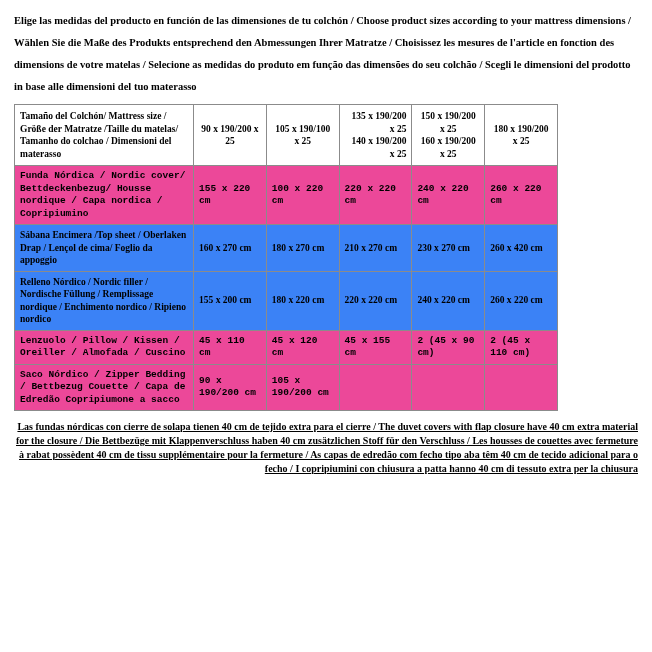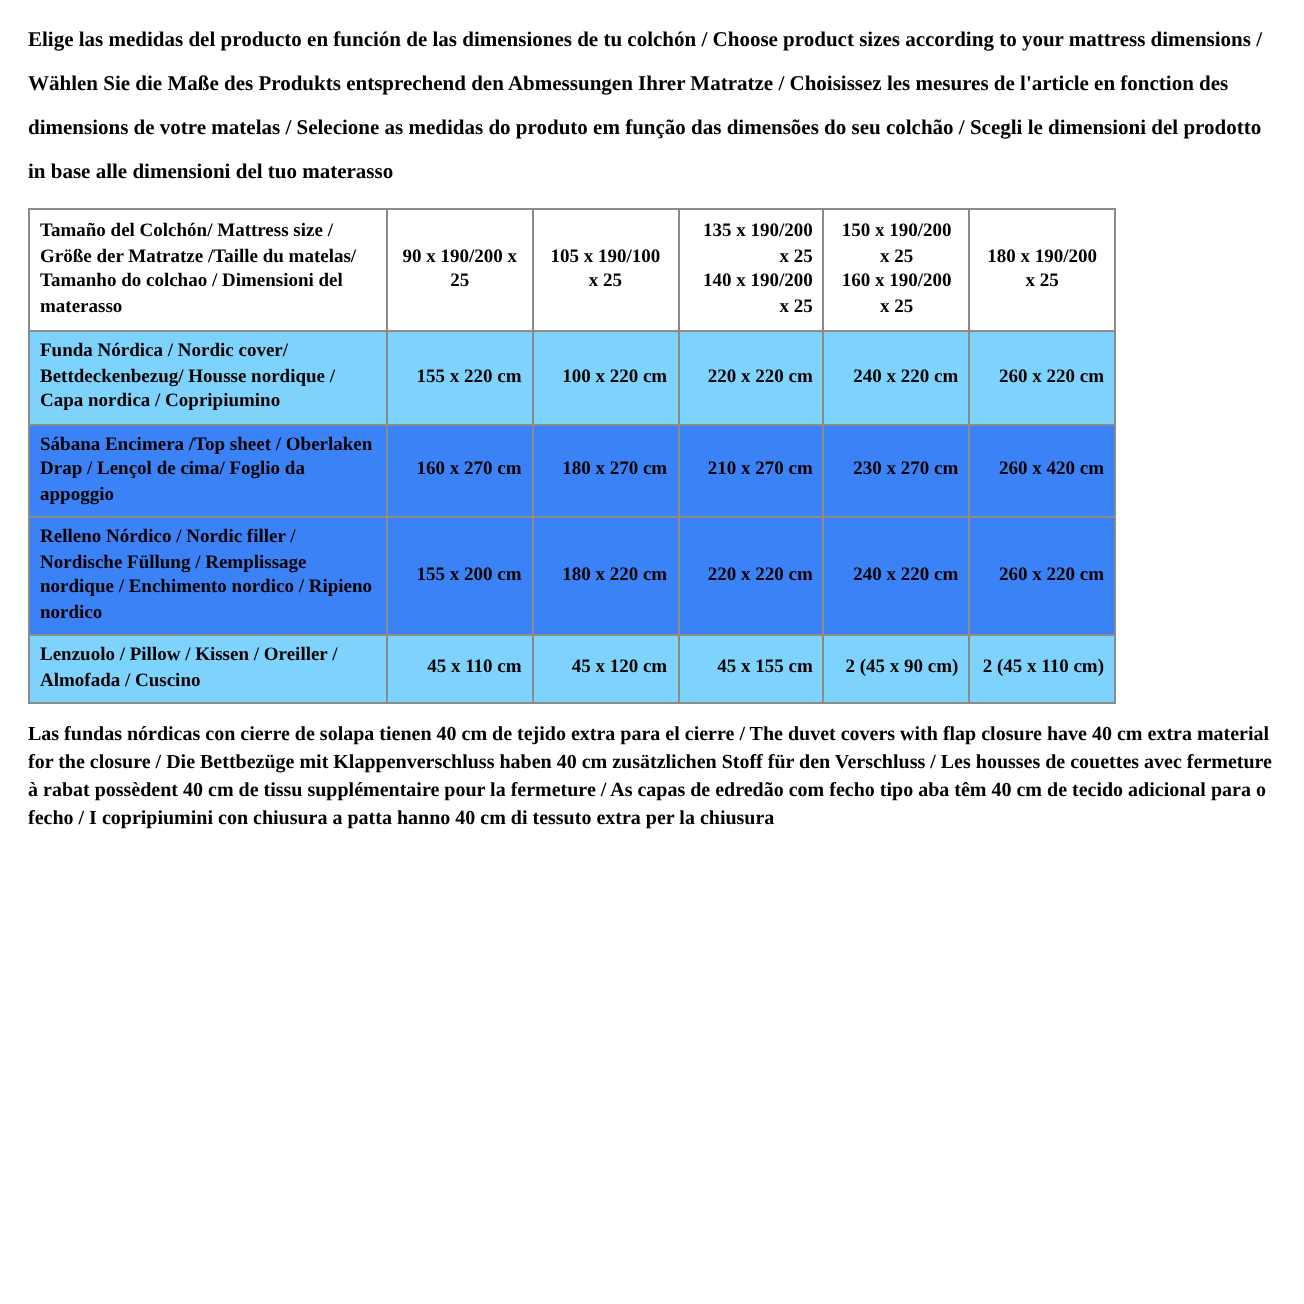--- a/index.html
+++ b/index.html
@@ -56,7 +56,8 @@
     font-size: 9.5px;
   }
   tr.shade td {
-    background: #7dd3fc;
+    background: #ec4899;
+    font-family: Liberation Mono, monospace;
   }
   tr.plain td {
     background: #3b82f6;

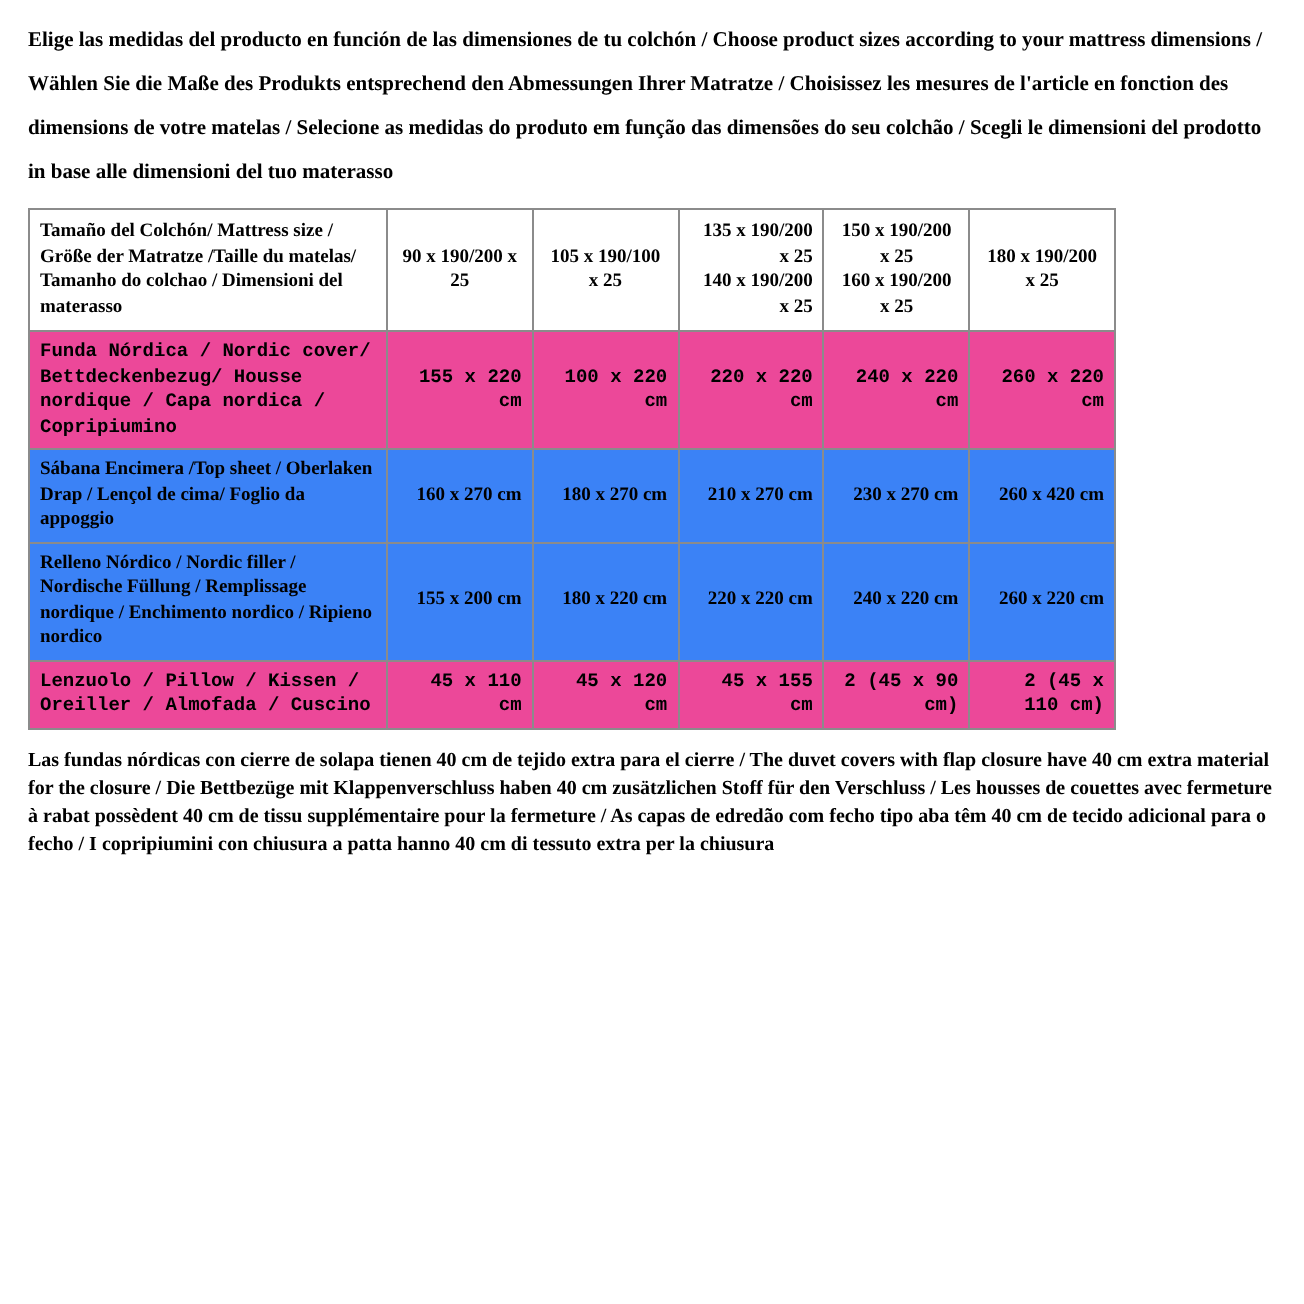--- a/index.html
+++ b/index.html
@@ -51,7 +51,7 @@
     text-align: center;
   }
   td.val {
-    text-align: right;
+    text-align: left;
     font-weight: bold;
     font-size: 9.5px;
   }

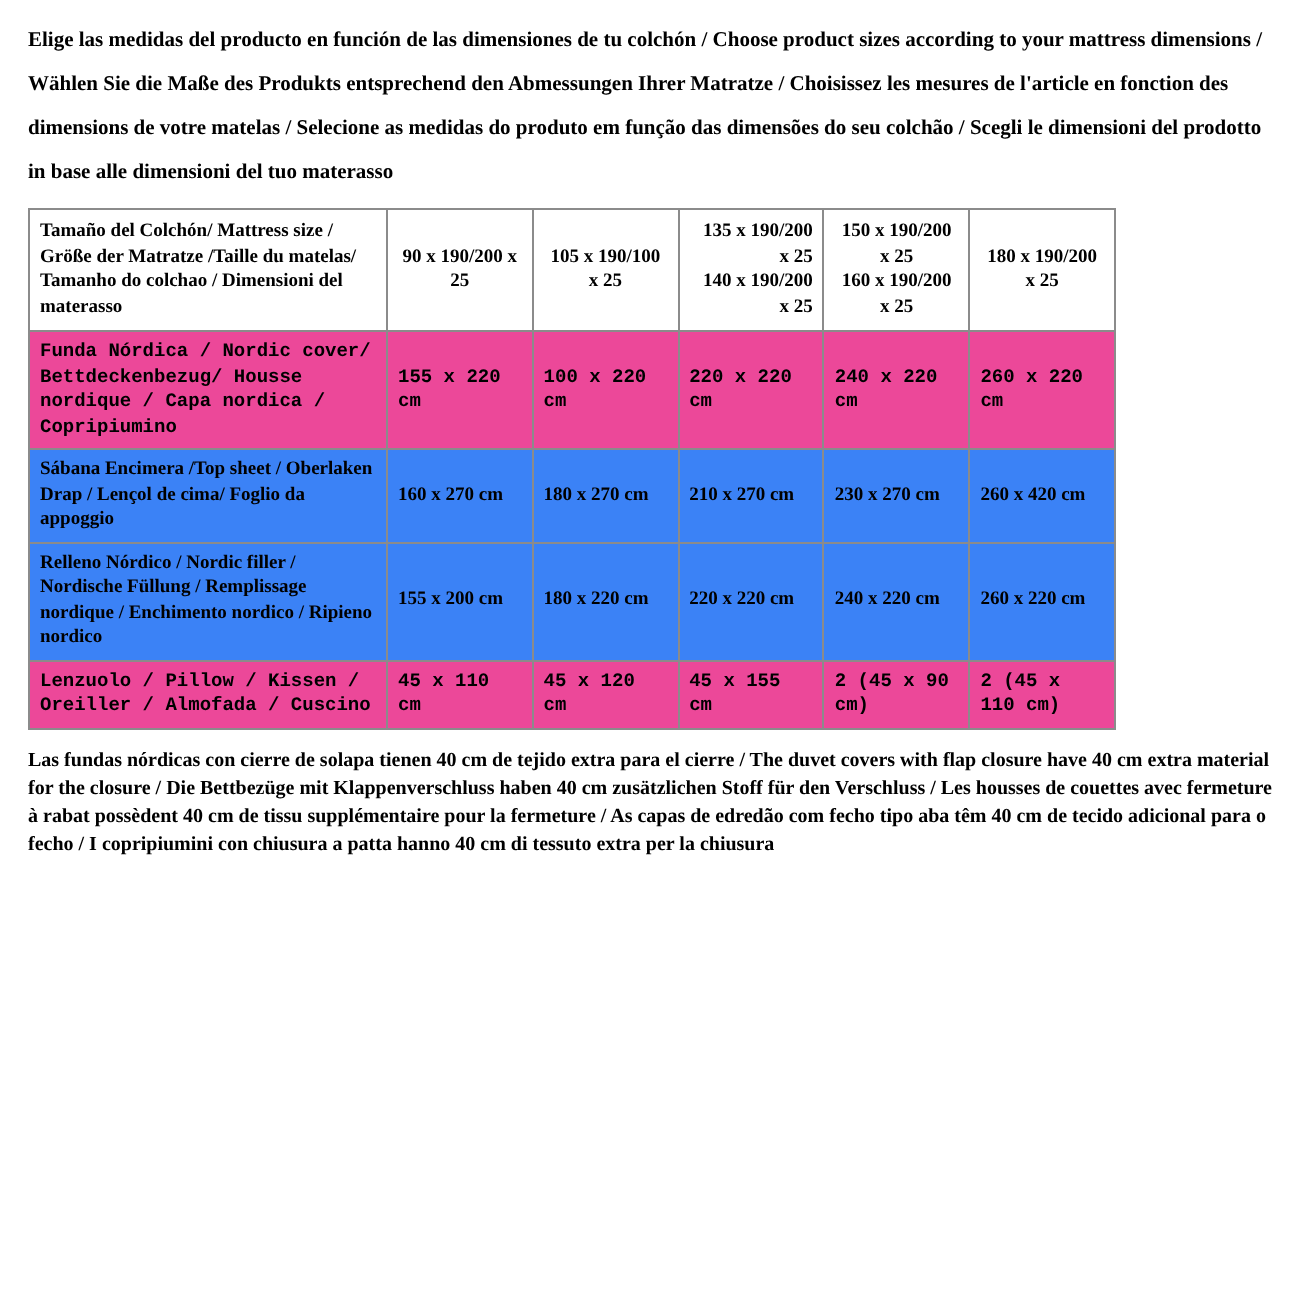--- a/index.html
+++ b/index.html
@@ -133,6 +133,14 @@
       </tr>
 
 
+      <tr class="shade">
+        <td class="rowhead">Saco Nórdico / Zipper Bedding / Bettbezug Couette / Capa de Edredão Copripiumone a sacco</td>
+        <td class="val">90 x 190/200 cm</td>
+        <td class="val">105 x 190/200 cm</td>
+        <td class="val"></td>
+        <td class="val"></td>
+        <td class="val"></td>
+      </tr>
     </tbody>
   </table>
 

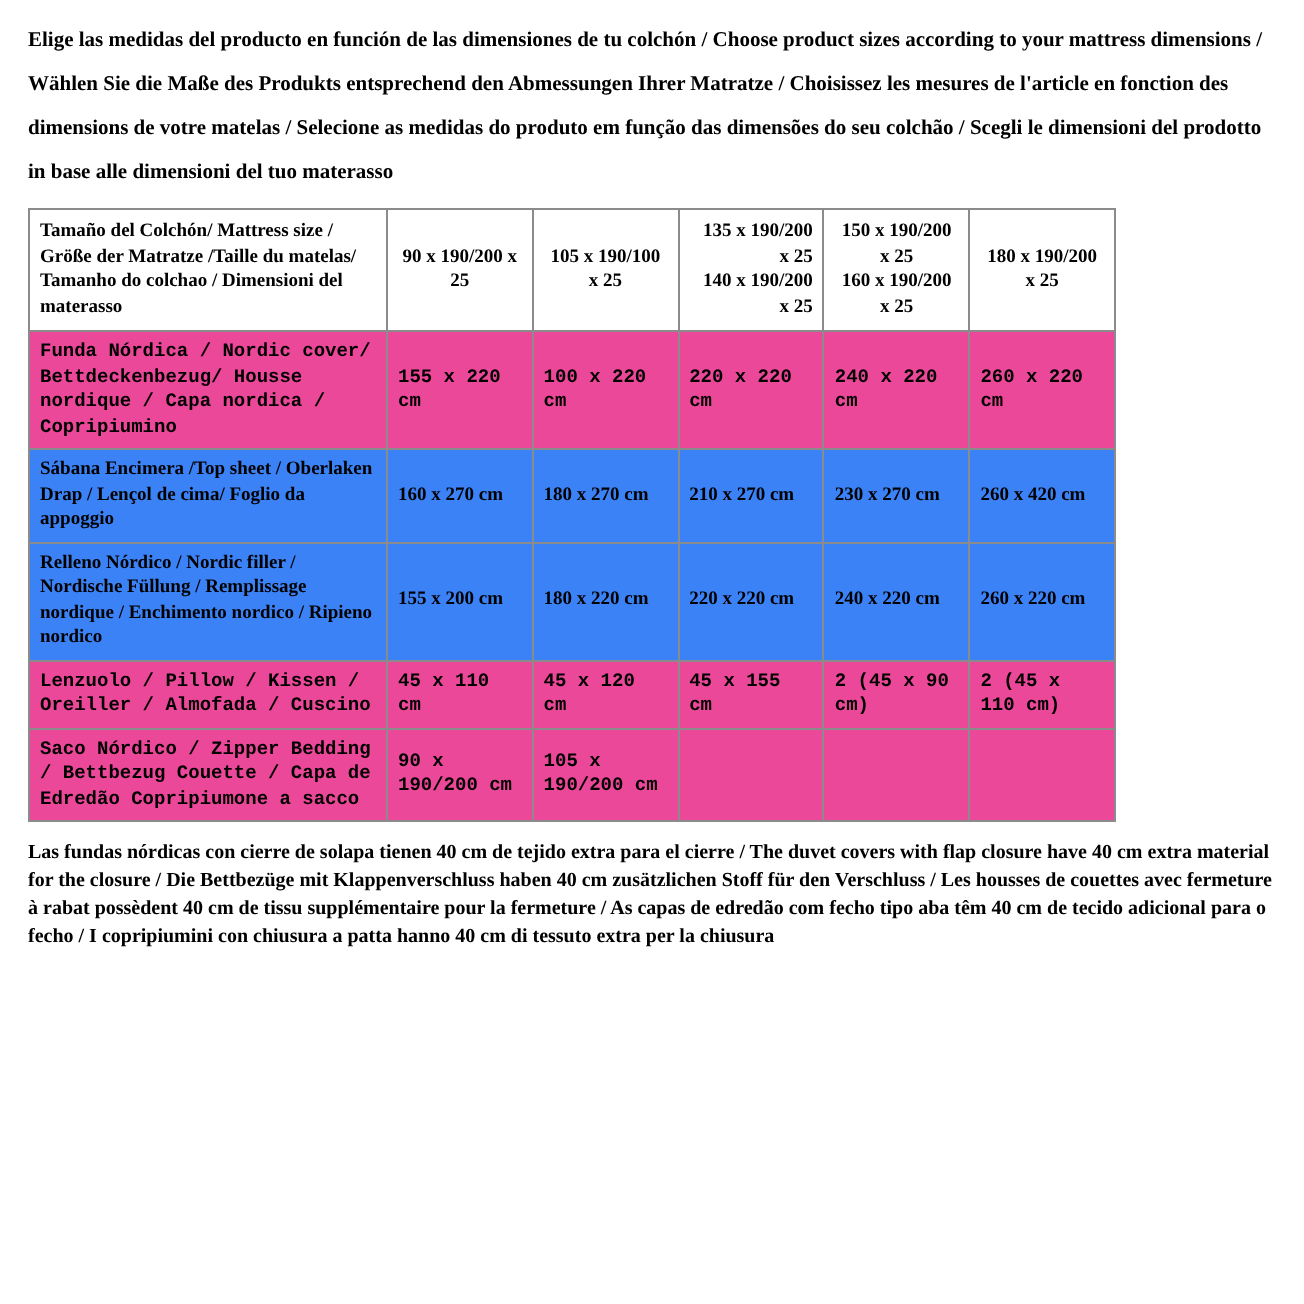--- a/index.html
+++ b/index.html
@@ -72,7 +72,8 @@
     font-size: 10px;
     line-height: 14px;
     padding: 9px 14px 0 14px;
-    text-align: left;
+    text-align: right;
+    text-decoration: underline;
   }
 </style>
 </head>

